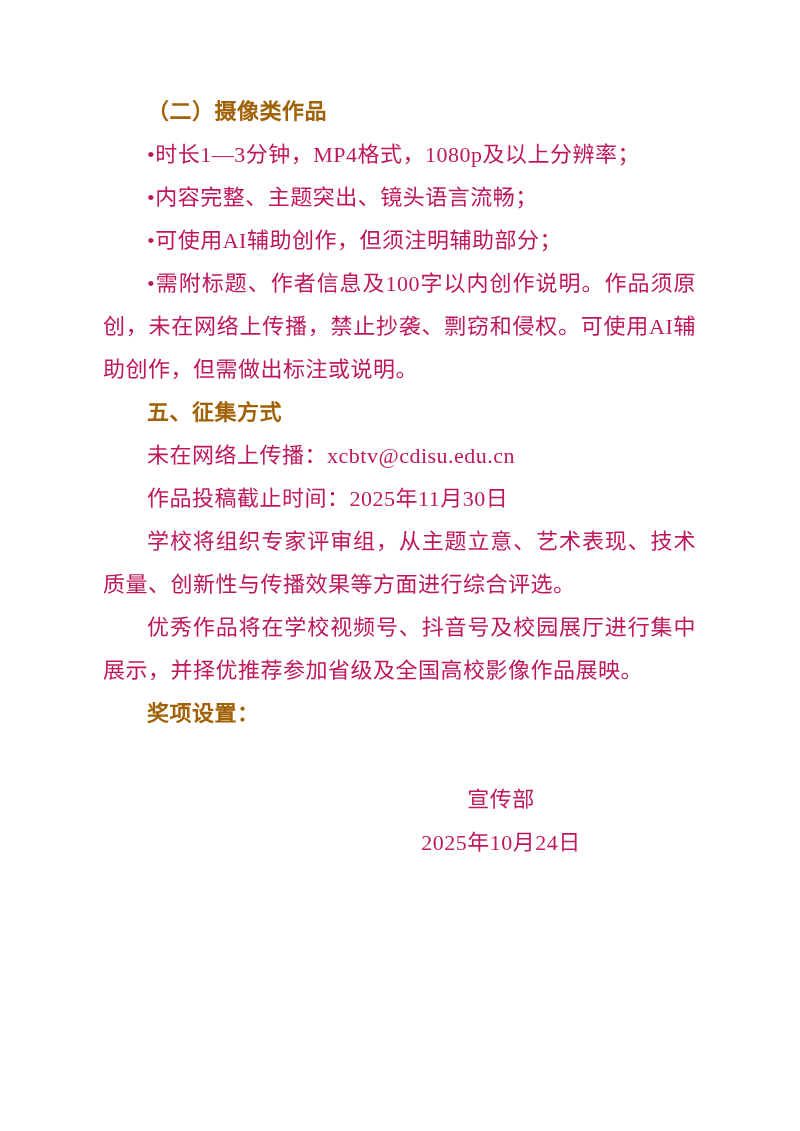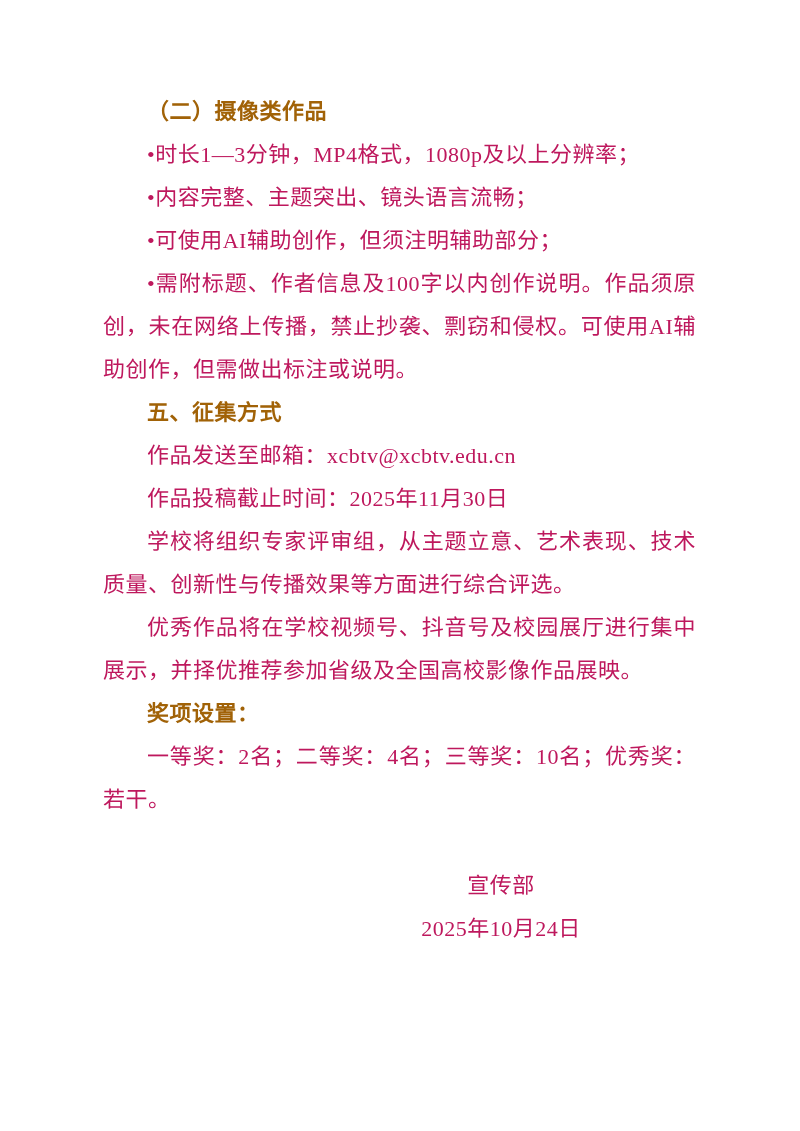--- a/index.html
+++ b/index.html
@@ -70,7 +70,7 @@
 
     <h2 class="heading">五、征集方式</h2>
 
-    <p class="para indent">作品发送至邮箱：xcbtv@xcbtv.edu.cn</p>
+    <p class="para indent">未在网络上传播：xcbtv@cdisu.edu.cn</p>
 
     <p class="para indent">作品投稿截止时间：2025年11月30日</p>
 

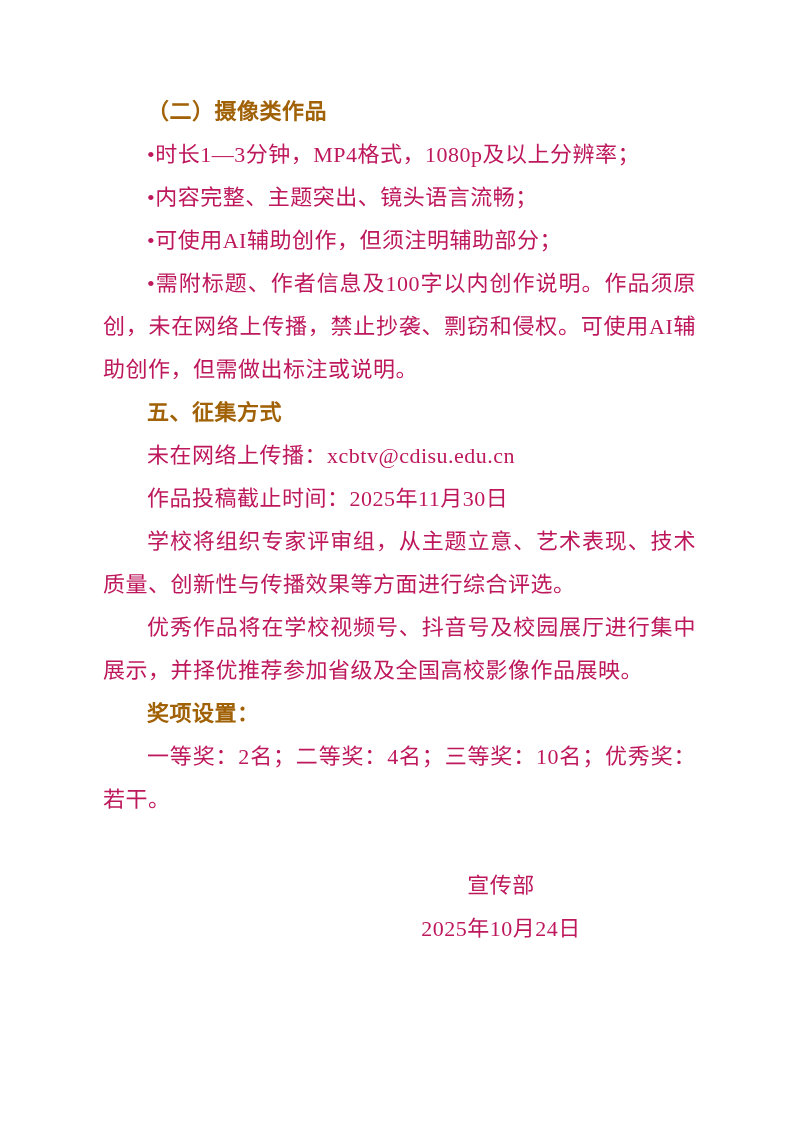--- a/index.html
+++ b/index.html
@@ -81,7 +81,6 @@
 
     <h2 class="heading">奖项设置：</h2>
 
-    <p class="para indent">一等奖：2名；二等奖：4名；三等奖：10名；优秀奖：若干。</p>
 
     <div class="signature-block">
       <p class="para">宣传部</p>

